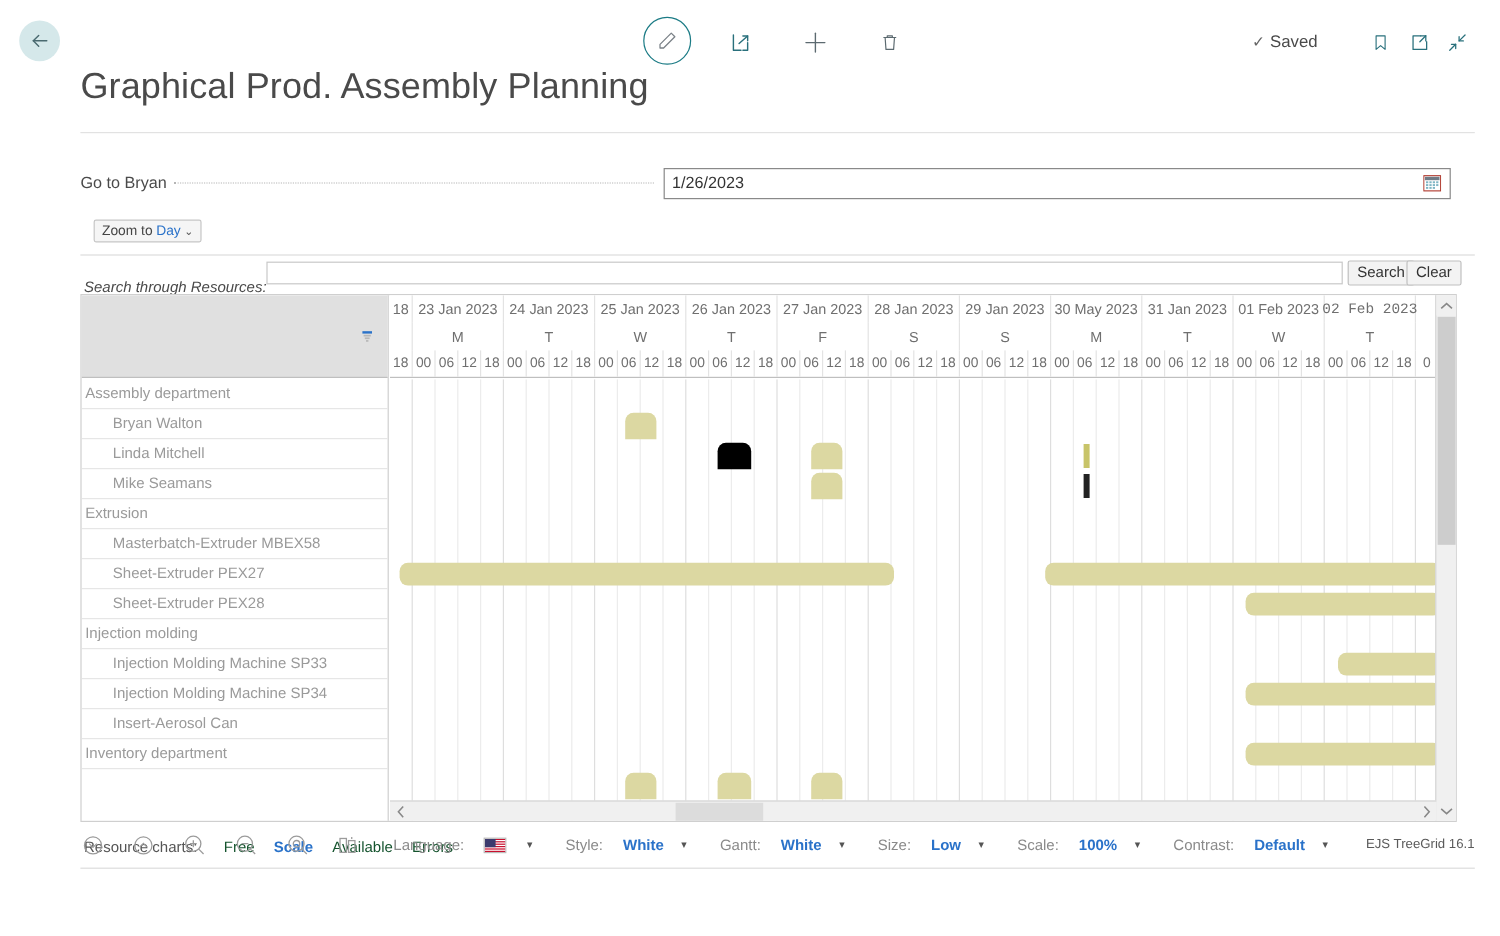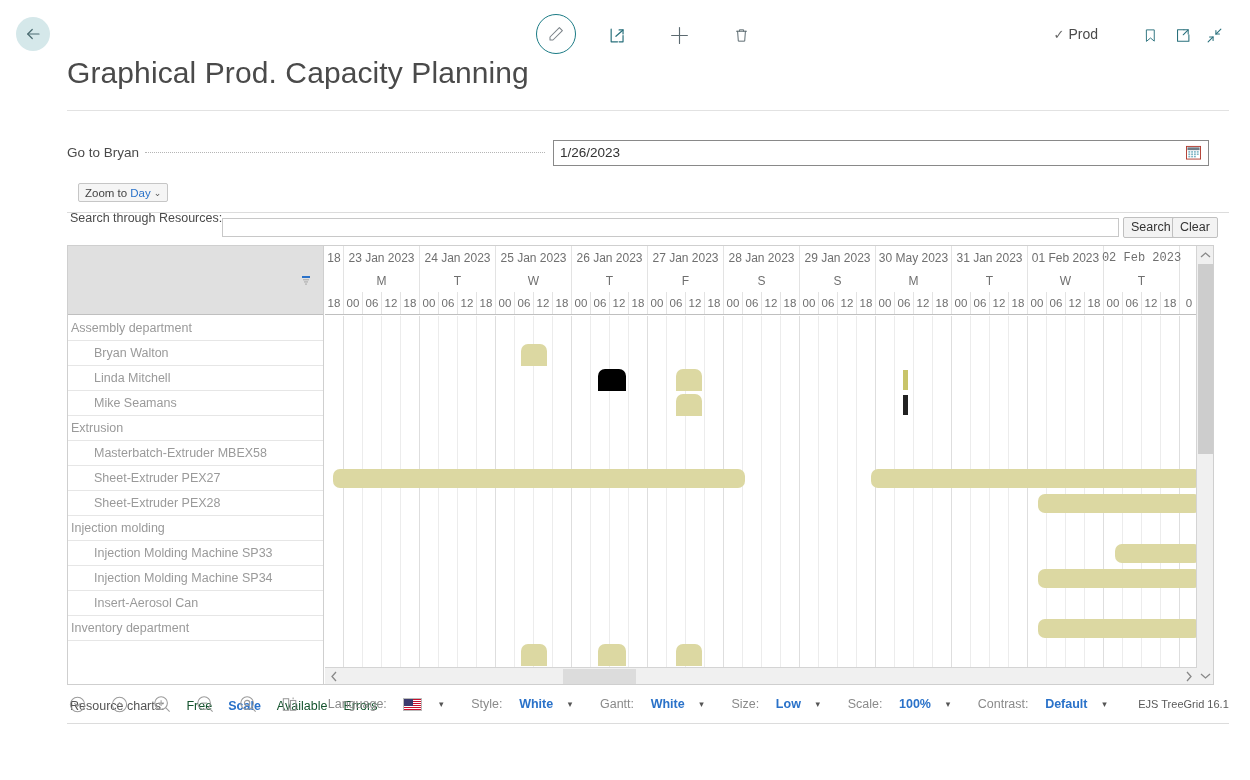--- a/index.html
+++ b/index.html
@@ -194,7 +194,7 @@
 
     <div class="saved">
       <span class="chk">✓</span>
-      <span>Prod</span>
+      <span>Saved</span>
     </div>
 
     <div class="ticon bookmark">

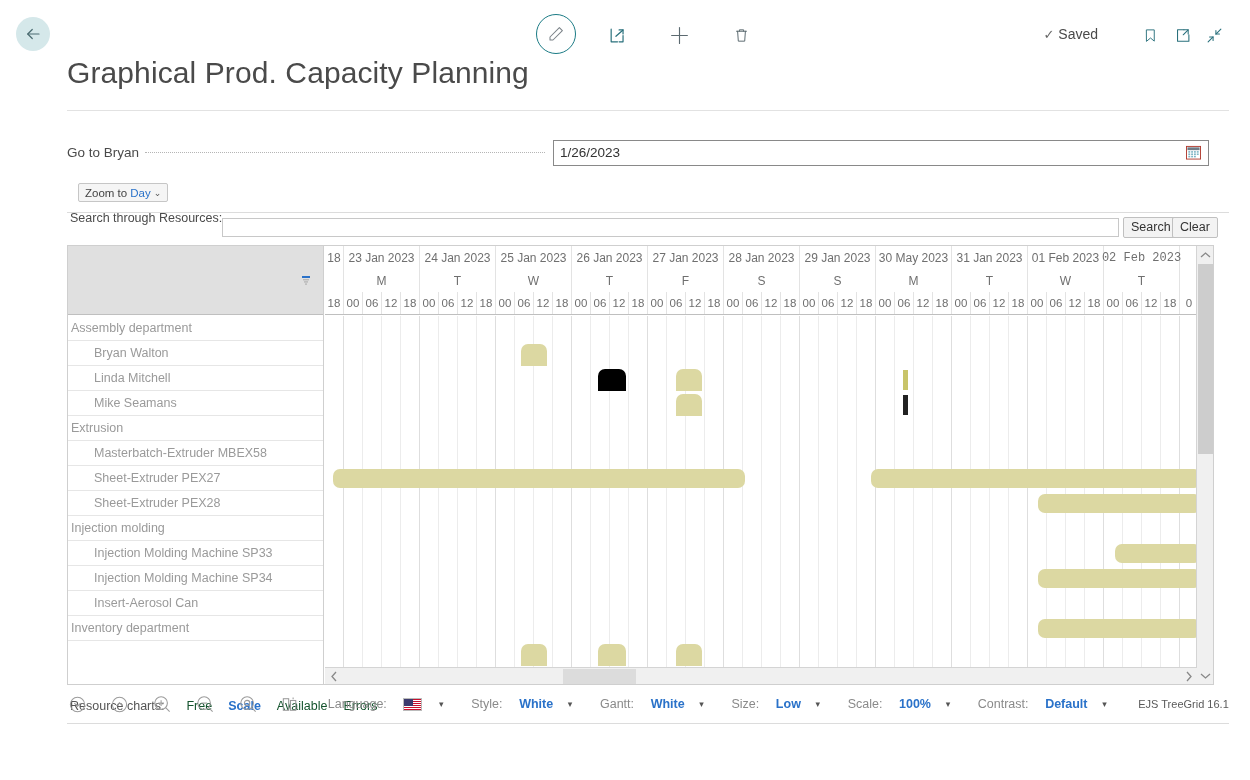--- a/index.html
+++ b/index.html
@@ -221,7 +221,7 @@
     </div>
   </div>
 
-  <div class="title">Graphical Prod. Capacity Planning</div>
+  <div class="title">Graphical Prod. Assembly Planning</div>
   <div class="title-rule"></div>
 
   <div class="gtd-label">Go to Bryan</div>

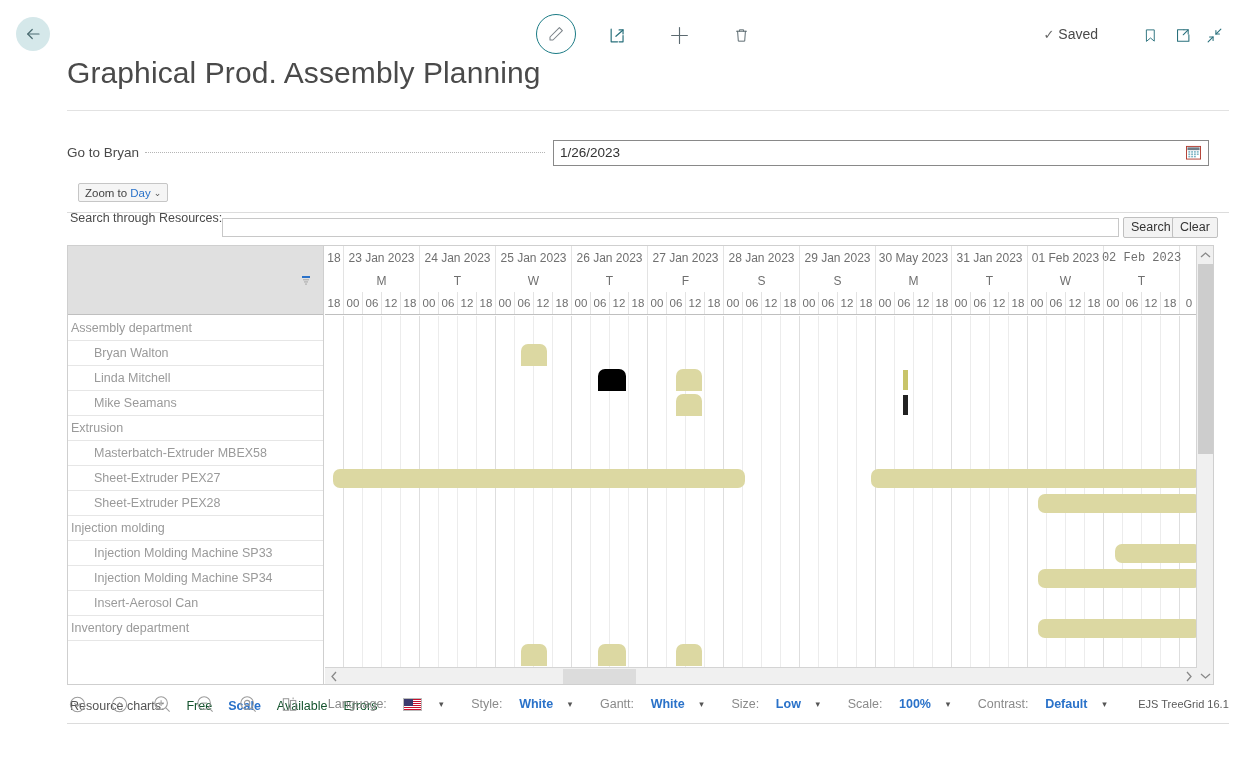--- a/index.html
+++ b/index.html
@@ -70,7 +70,7 @@
   .rule2 { position:absolute; left:67px; top:212px; width:1162px; height:1px; background:#dcdcdc; }
 
   
-  .srch-label { position:absolute; left:70px; top:211px; font-size:12.5px; color:#4a4a4a; }
+  .srch-label { position:absolute; left:70px; top:232px; font-size:12.5px; color:#4a4a4a;font-style:italic; }
   .srch-input { position:absolute; left:222px; top:218px; width:897px; height:19px;
                 border:1px solid #c8c8c8; background:#fff; font-size:12px; padding:0 3px;
                 font-family:inherit; outline:none; }

